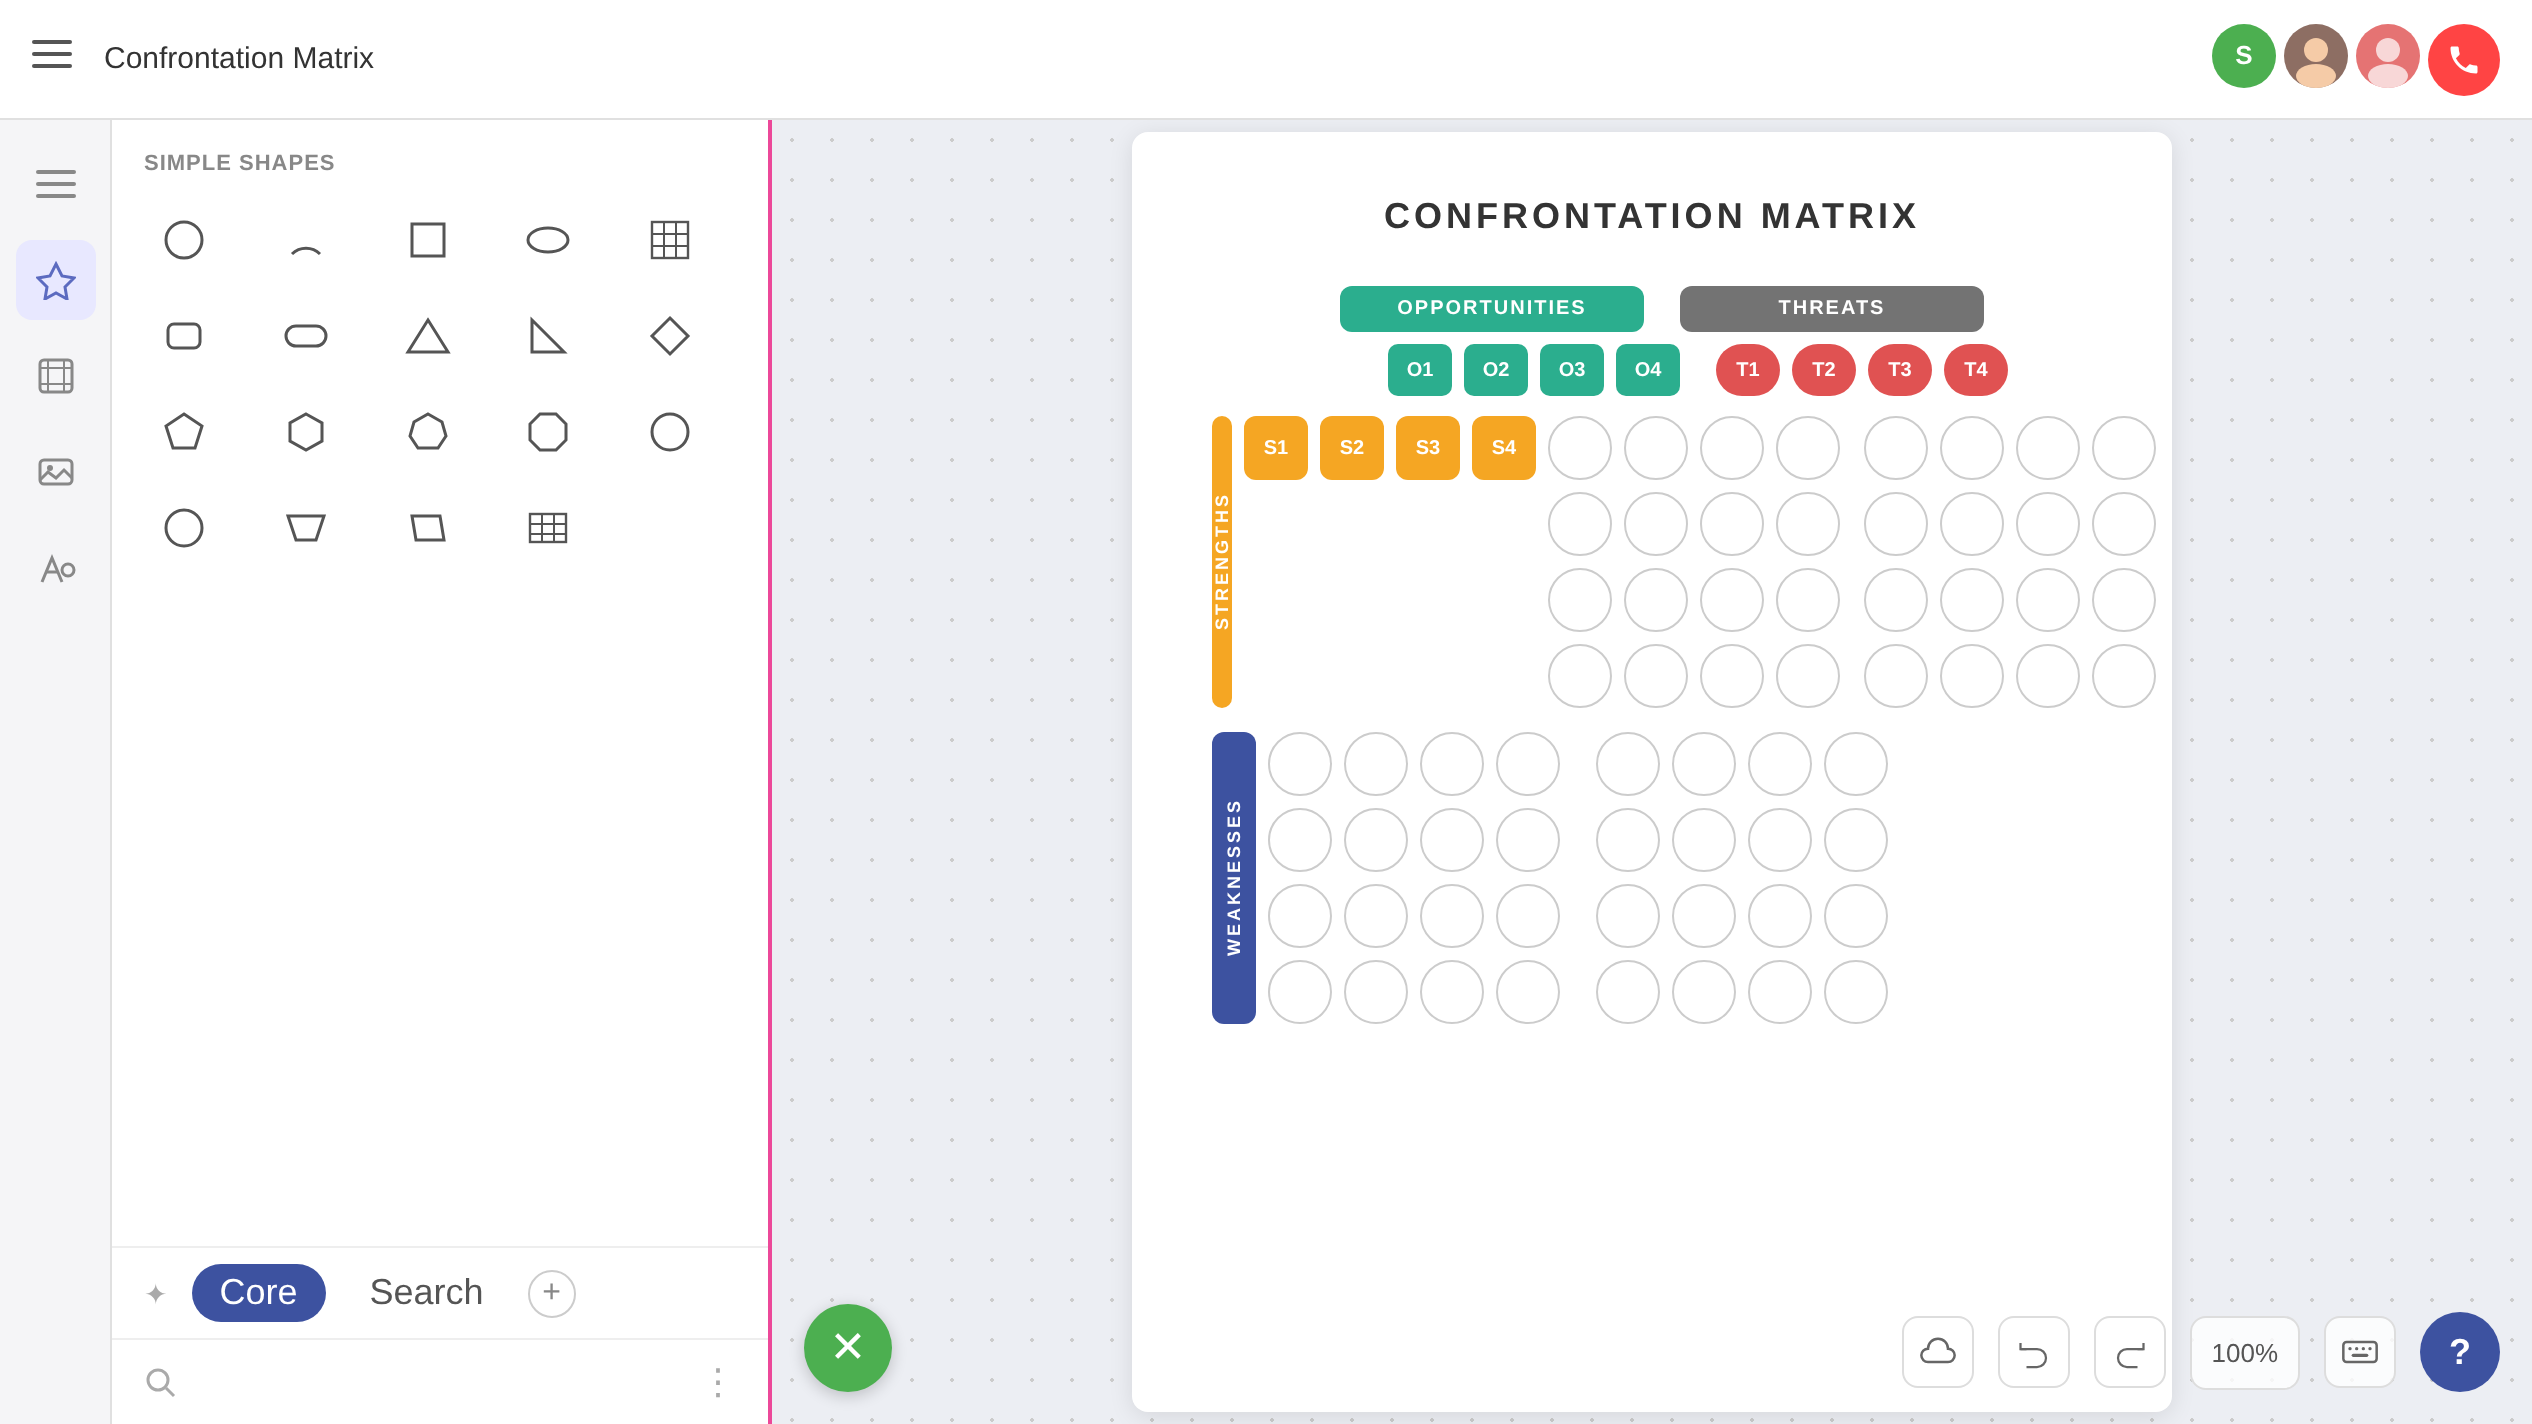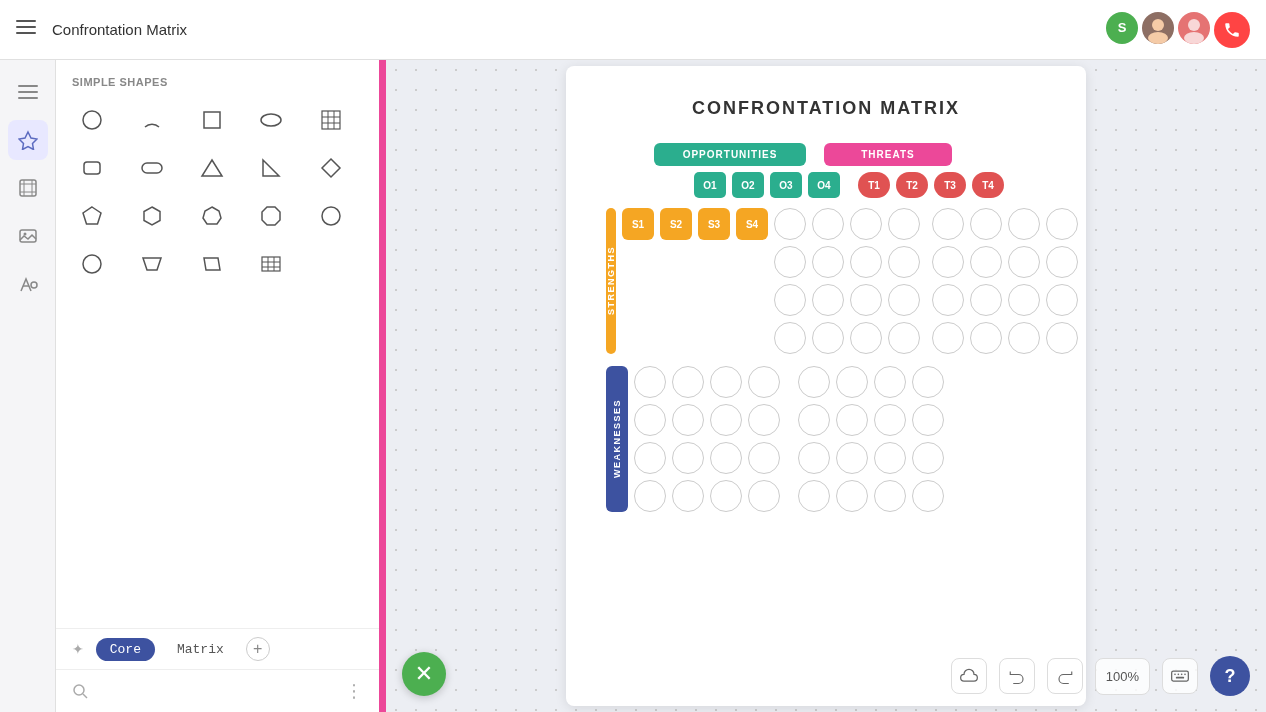--- a/index.html
+++ b/index.html
@@ -53,7 +53,7 @@
     .shapes-panel {
       width: 330px;
       background: #fff;
-      border-right: 7px solid #ec4899;
+      border-right: 2px solid #ec4899;
       display: flex;
       flex-direction: column;
       overflow: hidden;

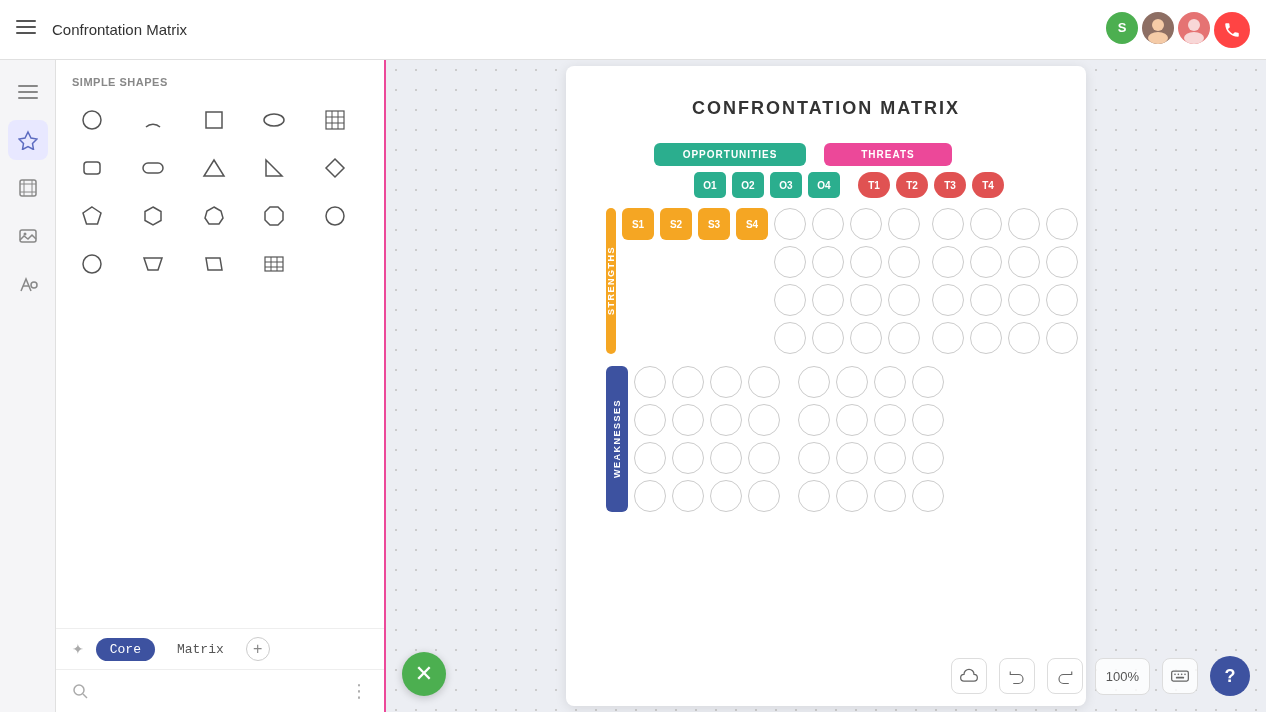--- a/index.html
+++ b/index.html
@@ -444,7 +444,7 @@
     <div class="diagram-card">
       <div class="diagram-title">CONFRONTATION MATRIX</div>
 
-      <div style="display:flex; margin-left:48px; margin-bottom:6px; gap:6px;">
+      <div style="display:flex; margin-left:64px; margin-bottom:6px; gap:6px;">
         <div class="group-label-btn opp-label">OPPORTUNITIES</div>
         <div style="width:6px;"></div>
         <div class="group-label-btn thr-label">THREATS</div>

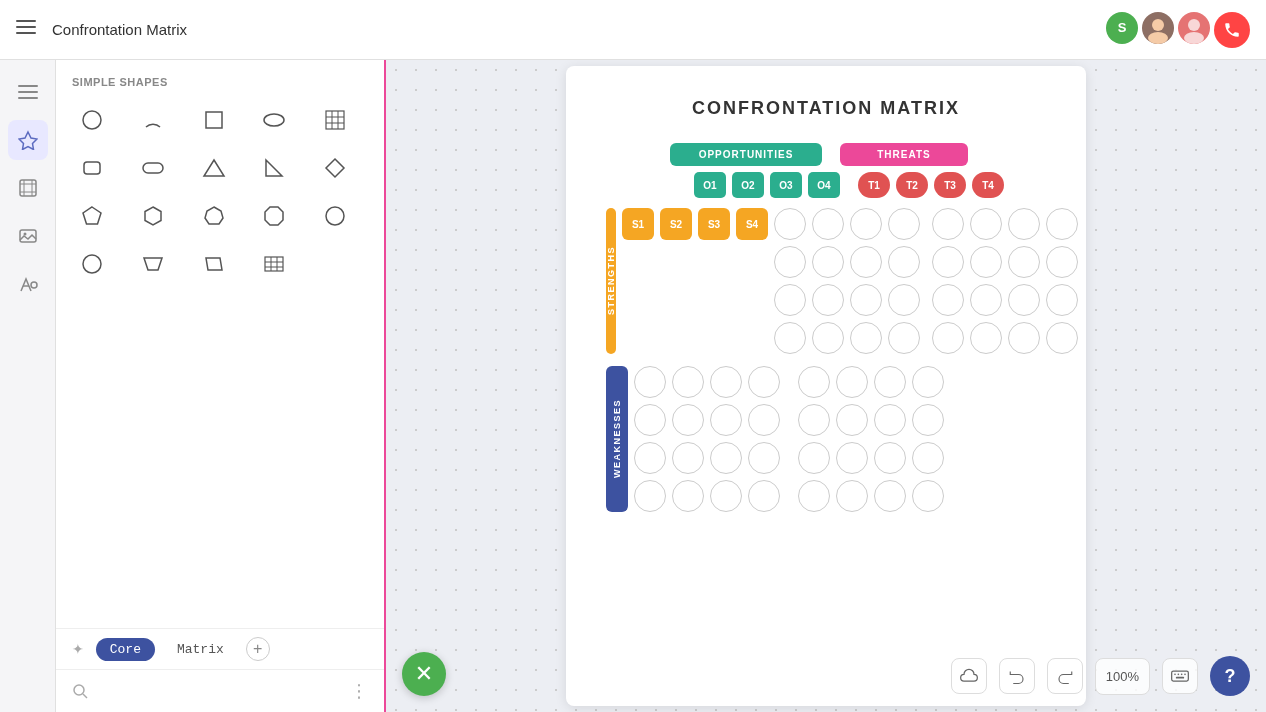--- a/index.html
+++ b/index.html
@@ -165,7 +165,7 @@
       justify-content: center;
     }
     .opp-label { background: #2BAE8E; width: 152px; }
-    .thr-label { background: #ec4899; width: 128px; }
+    .thr-label { background: #737373; width: 152px; }
     .sub-badge {
       width: 32px; height: 26px;
       border-radius: 5px;

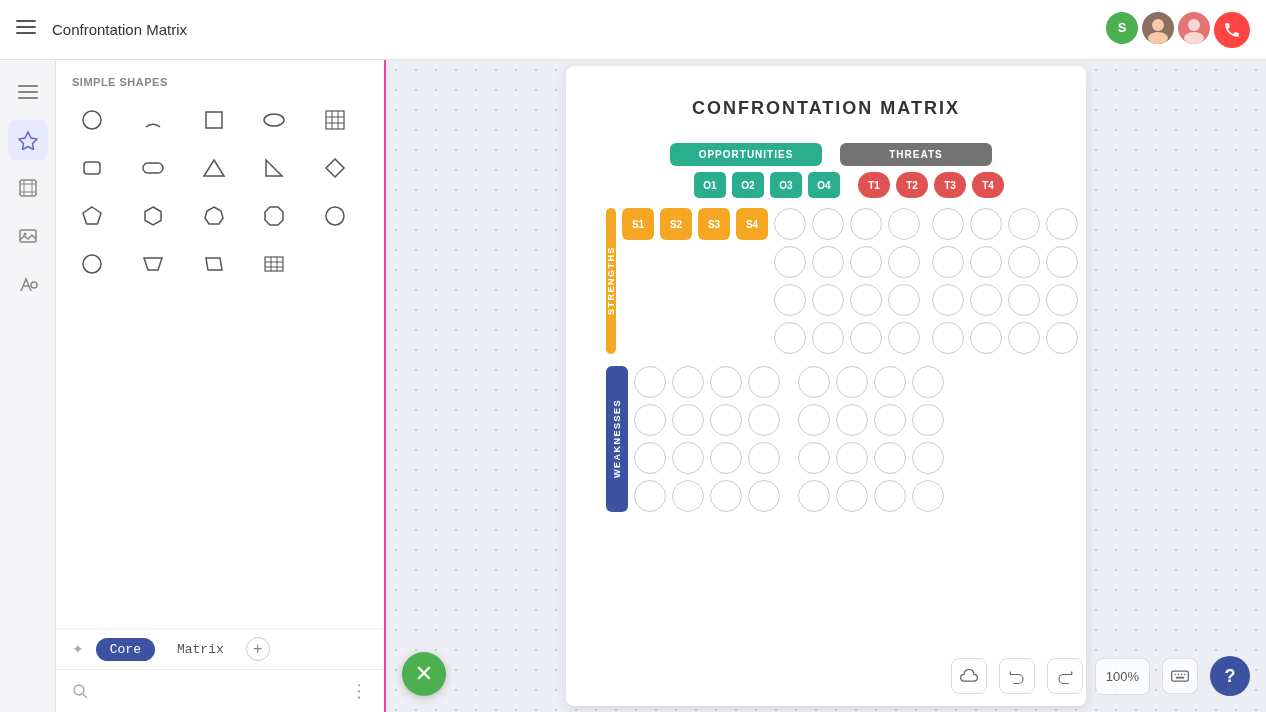--- a/index.html
+++ b/index.html
@@ -87,12 +87,11 @@
     .tab-btn {
       padding: 4px 14px;
       border-radius: 20px;
-      font-size: 13px;
+      font-size: 18px;
       cursor: pointer;
       border: none;
       background: transparent;
       color: #555;
-      font-family: Liberation Mono, monospace;
     }
     .tab-btn.active { background: #3D52A0; color: #fff; }
     .add-tab { width: 24px; height: 24px; border-radius: 50%; border: 1px solid #ccc; display: flex; align-items: center; justify-content: center; cursor: pointer; font-size: 16px; color: #888; }

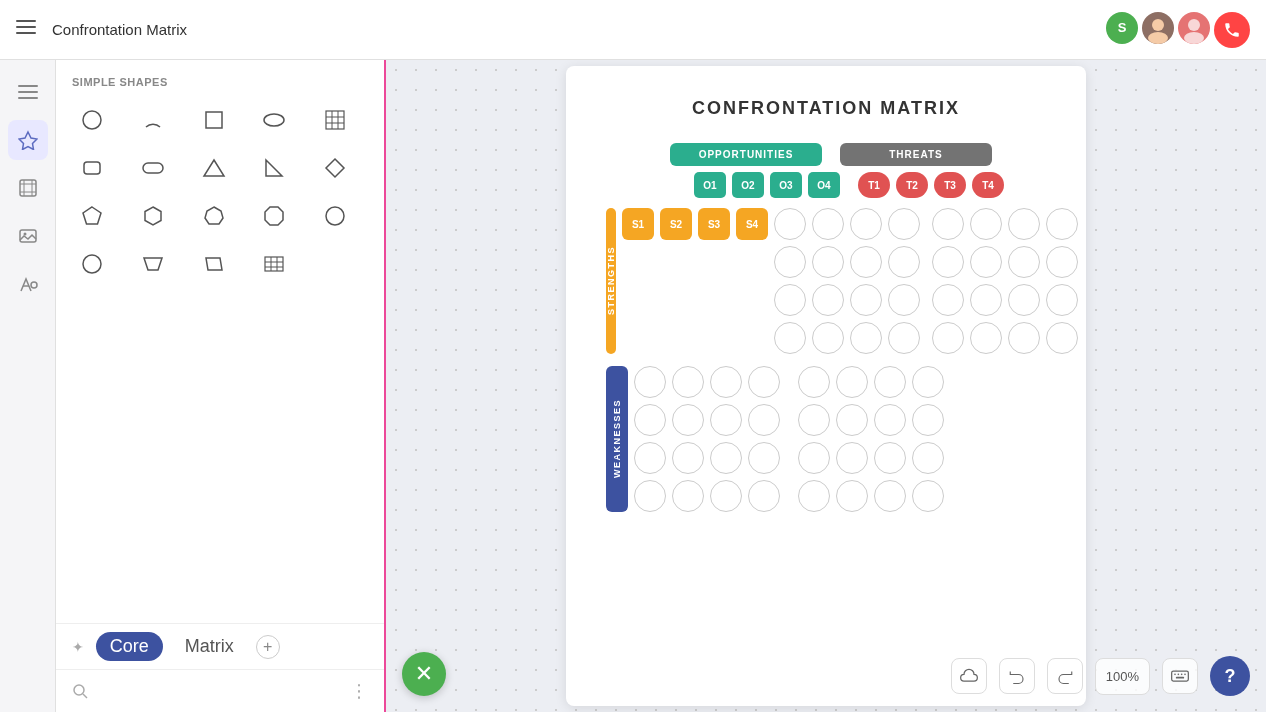--- a/index.html
+++ b/index.html
@@ -423,7 +423,7 @@
     <div class="shape-tabs">
       <span class="spark-icon">✦</span>
       <button class="tab-btn active">Core</button>
-      <button class="tab-btn">Matrix</button>
+      <button class="tab-btn">Search</button>
       <div class="add-tab">+</div>
     </div>
 

